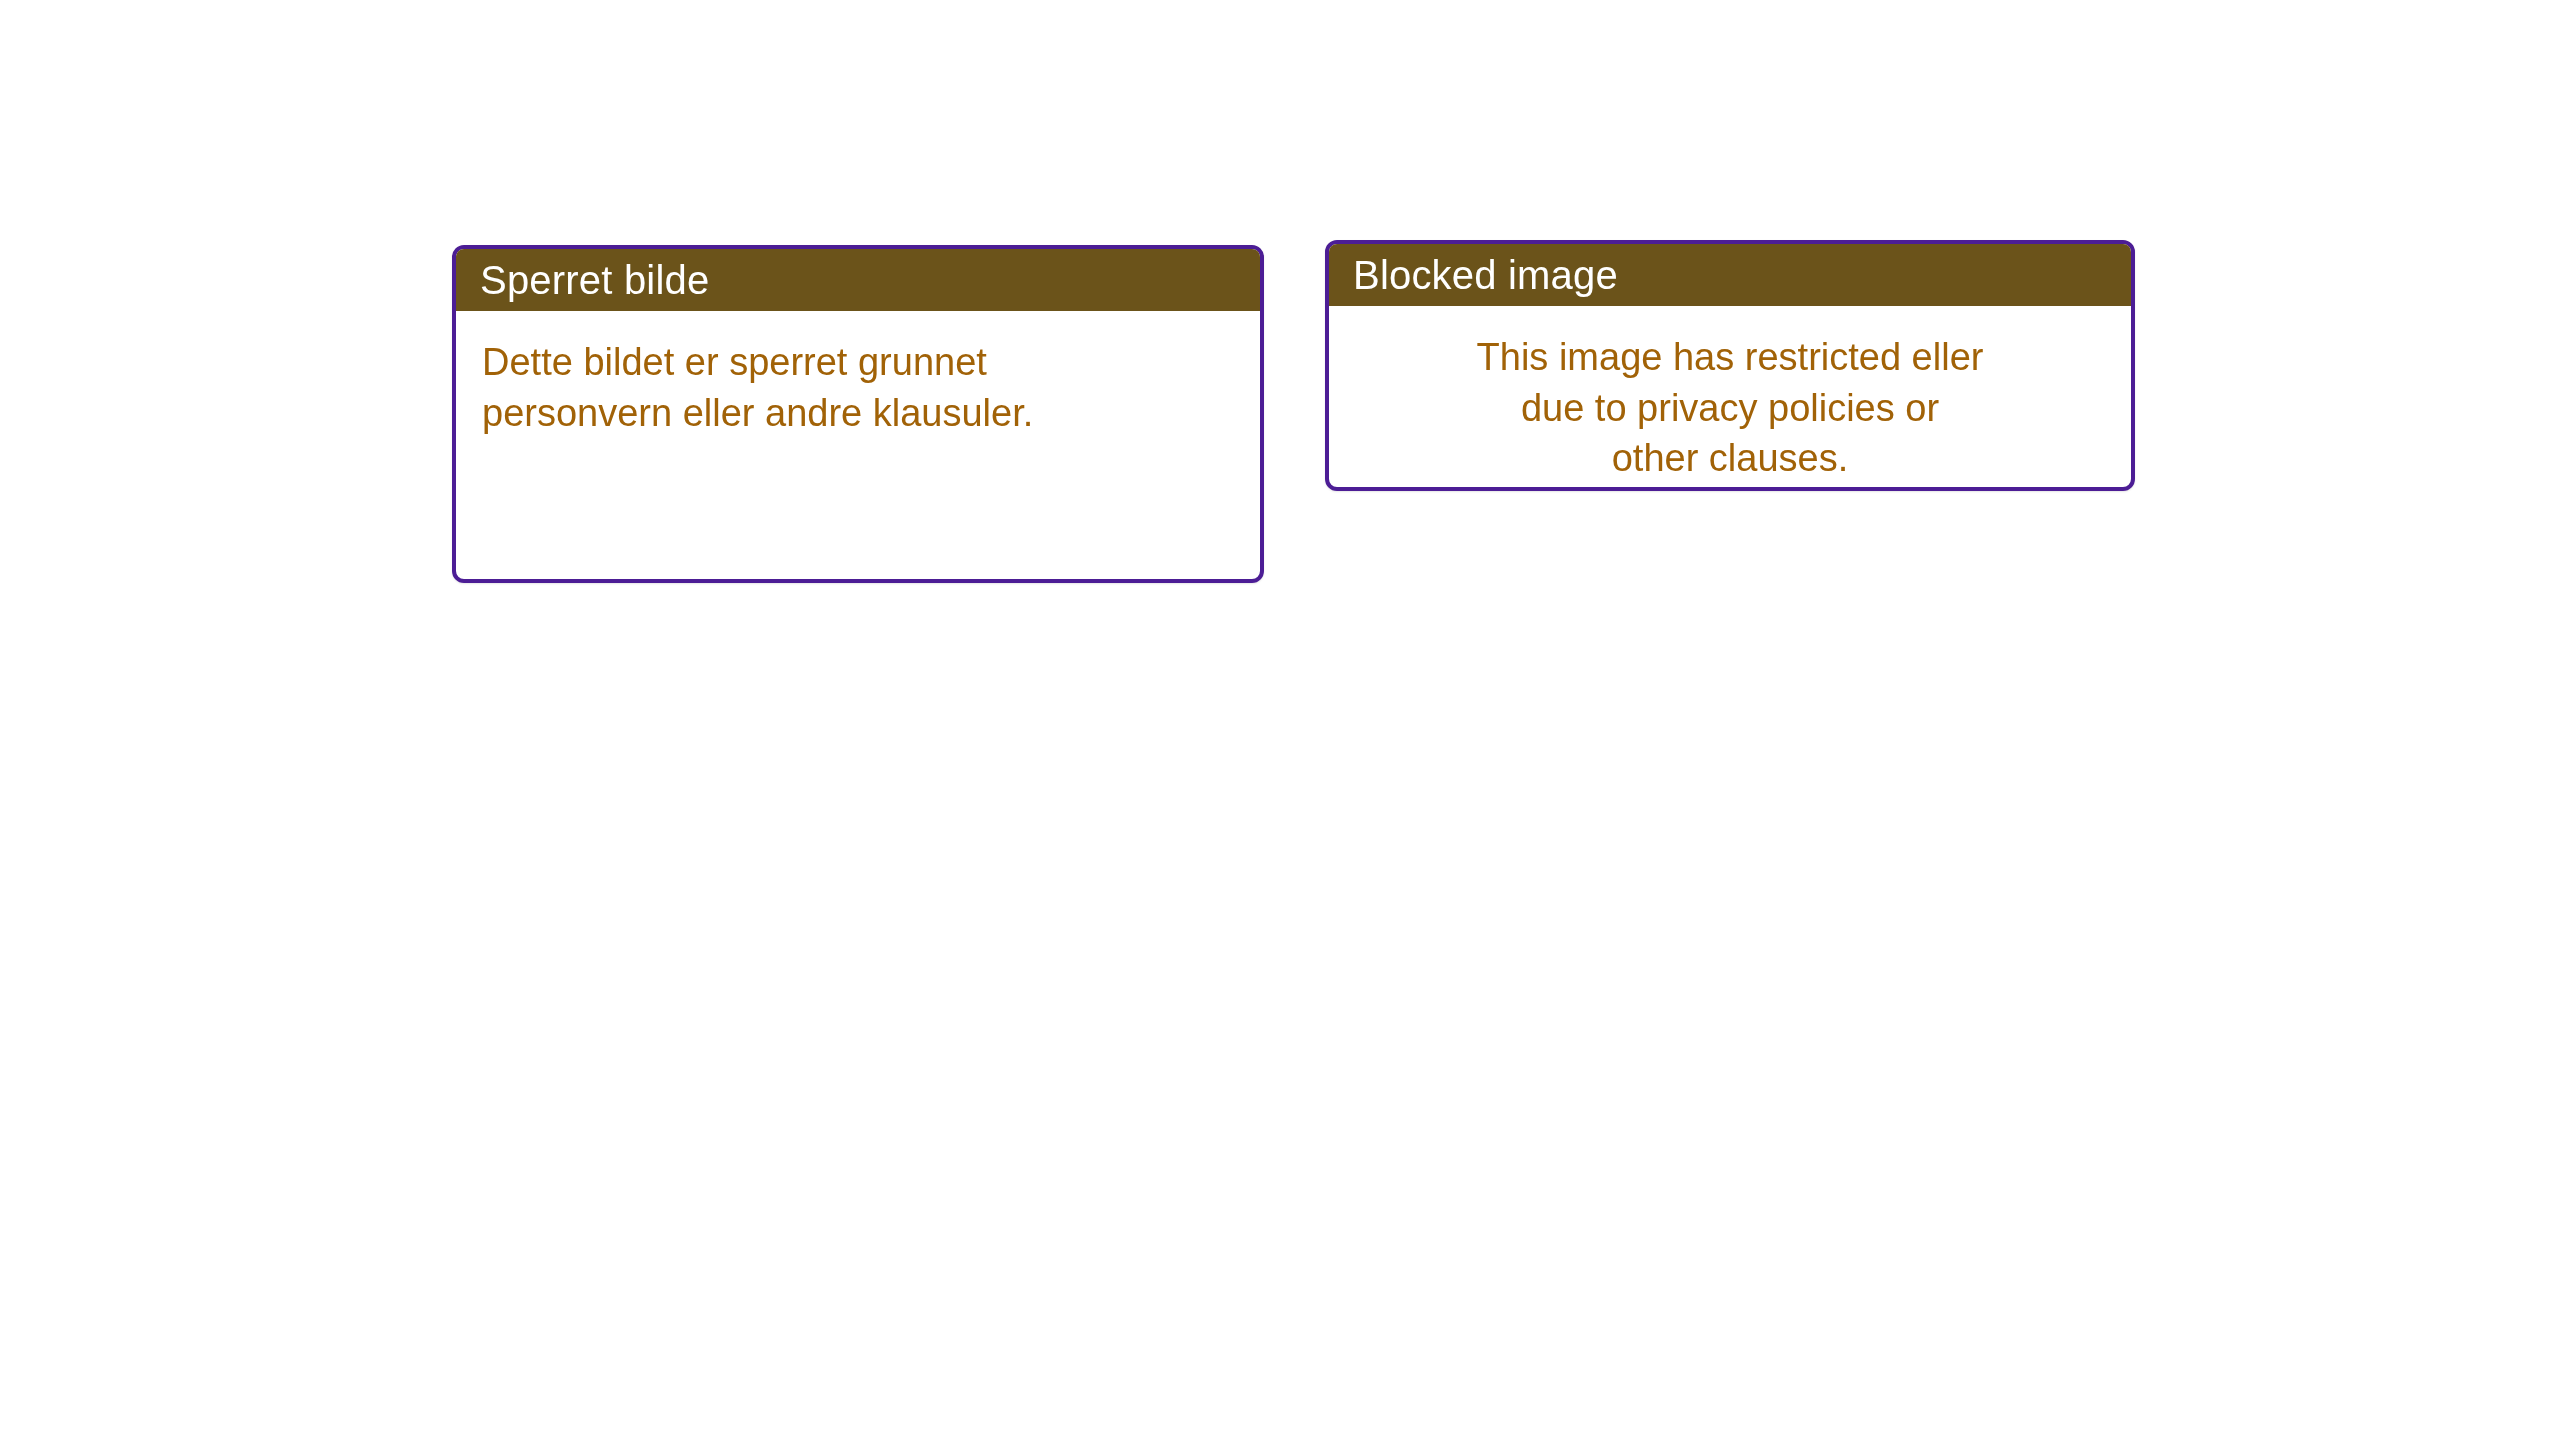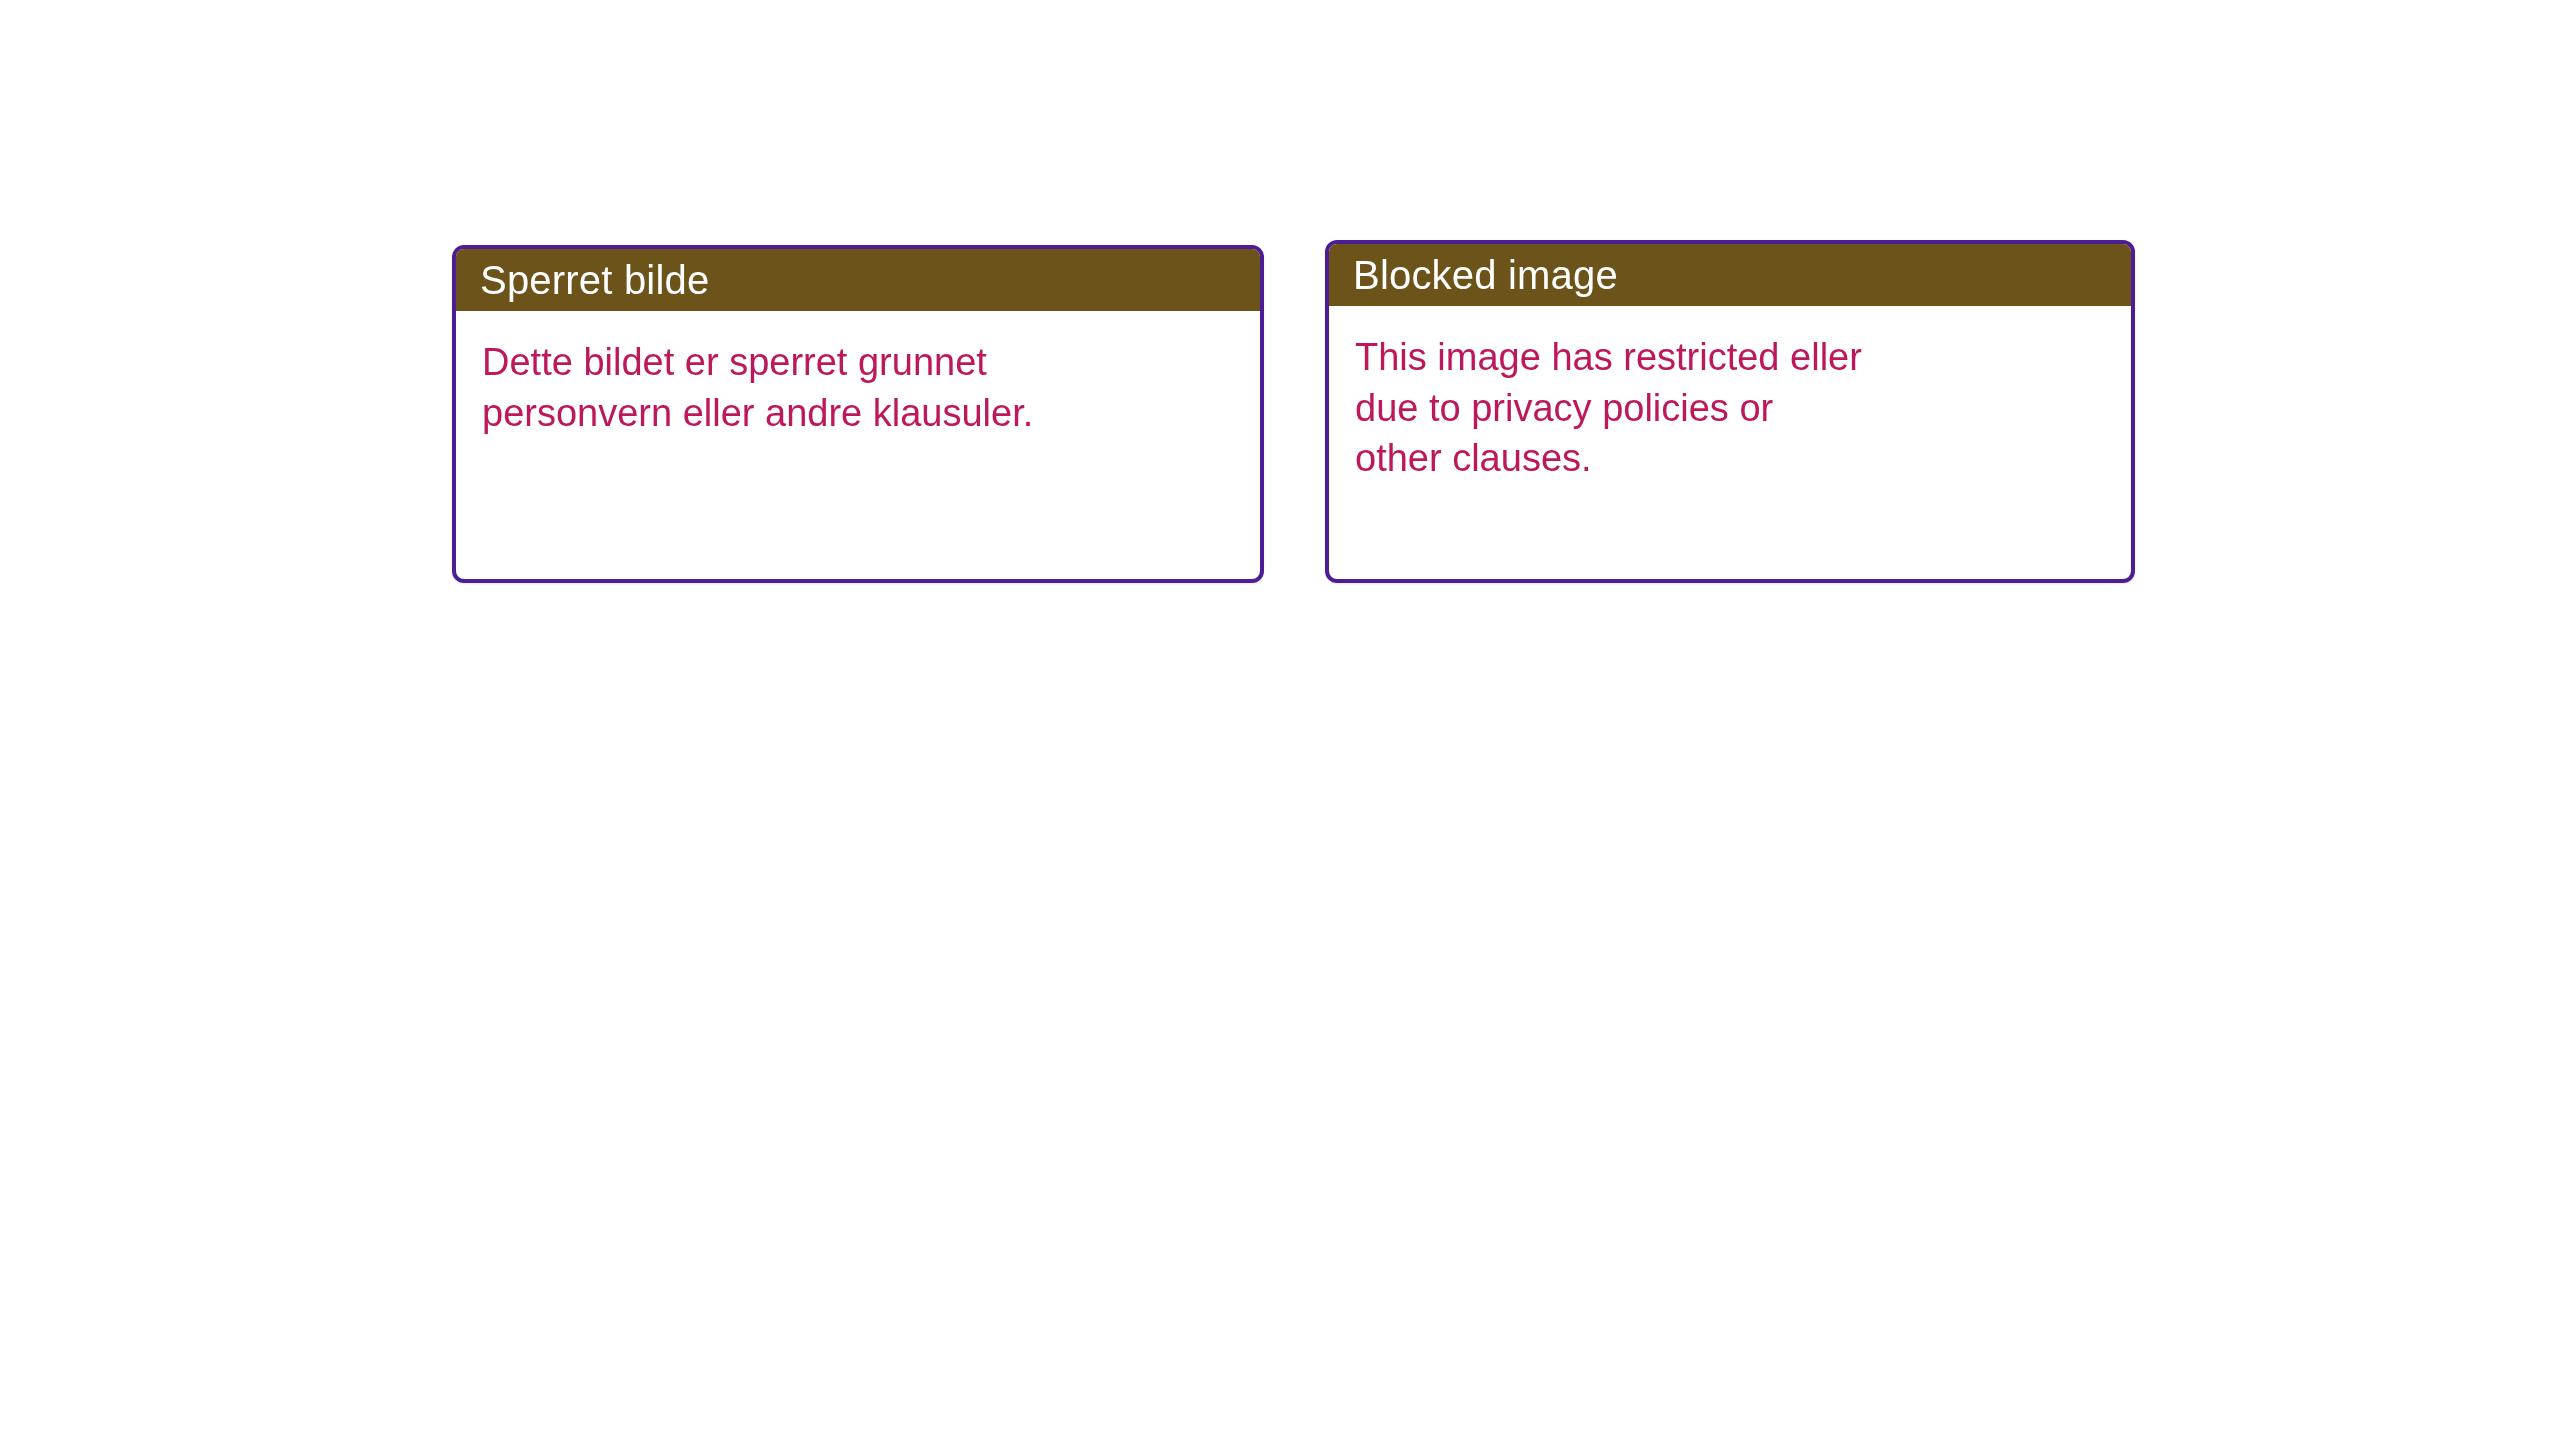--- a/index.html
+++ b/index.html
@@ -69,7 +69,8 @@
     left: 1325px;
     top: 240px;
     width: 810px;
-    height: 343px;
+    height: 251px;
+    text-align: center;
   }
 </style>
 </head>

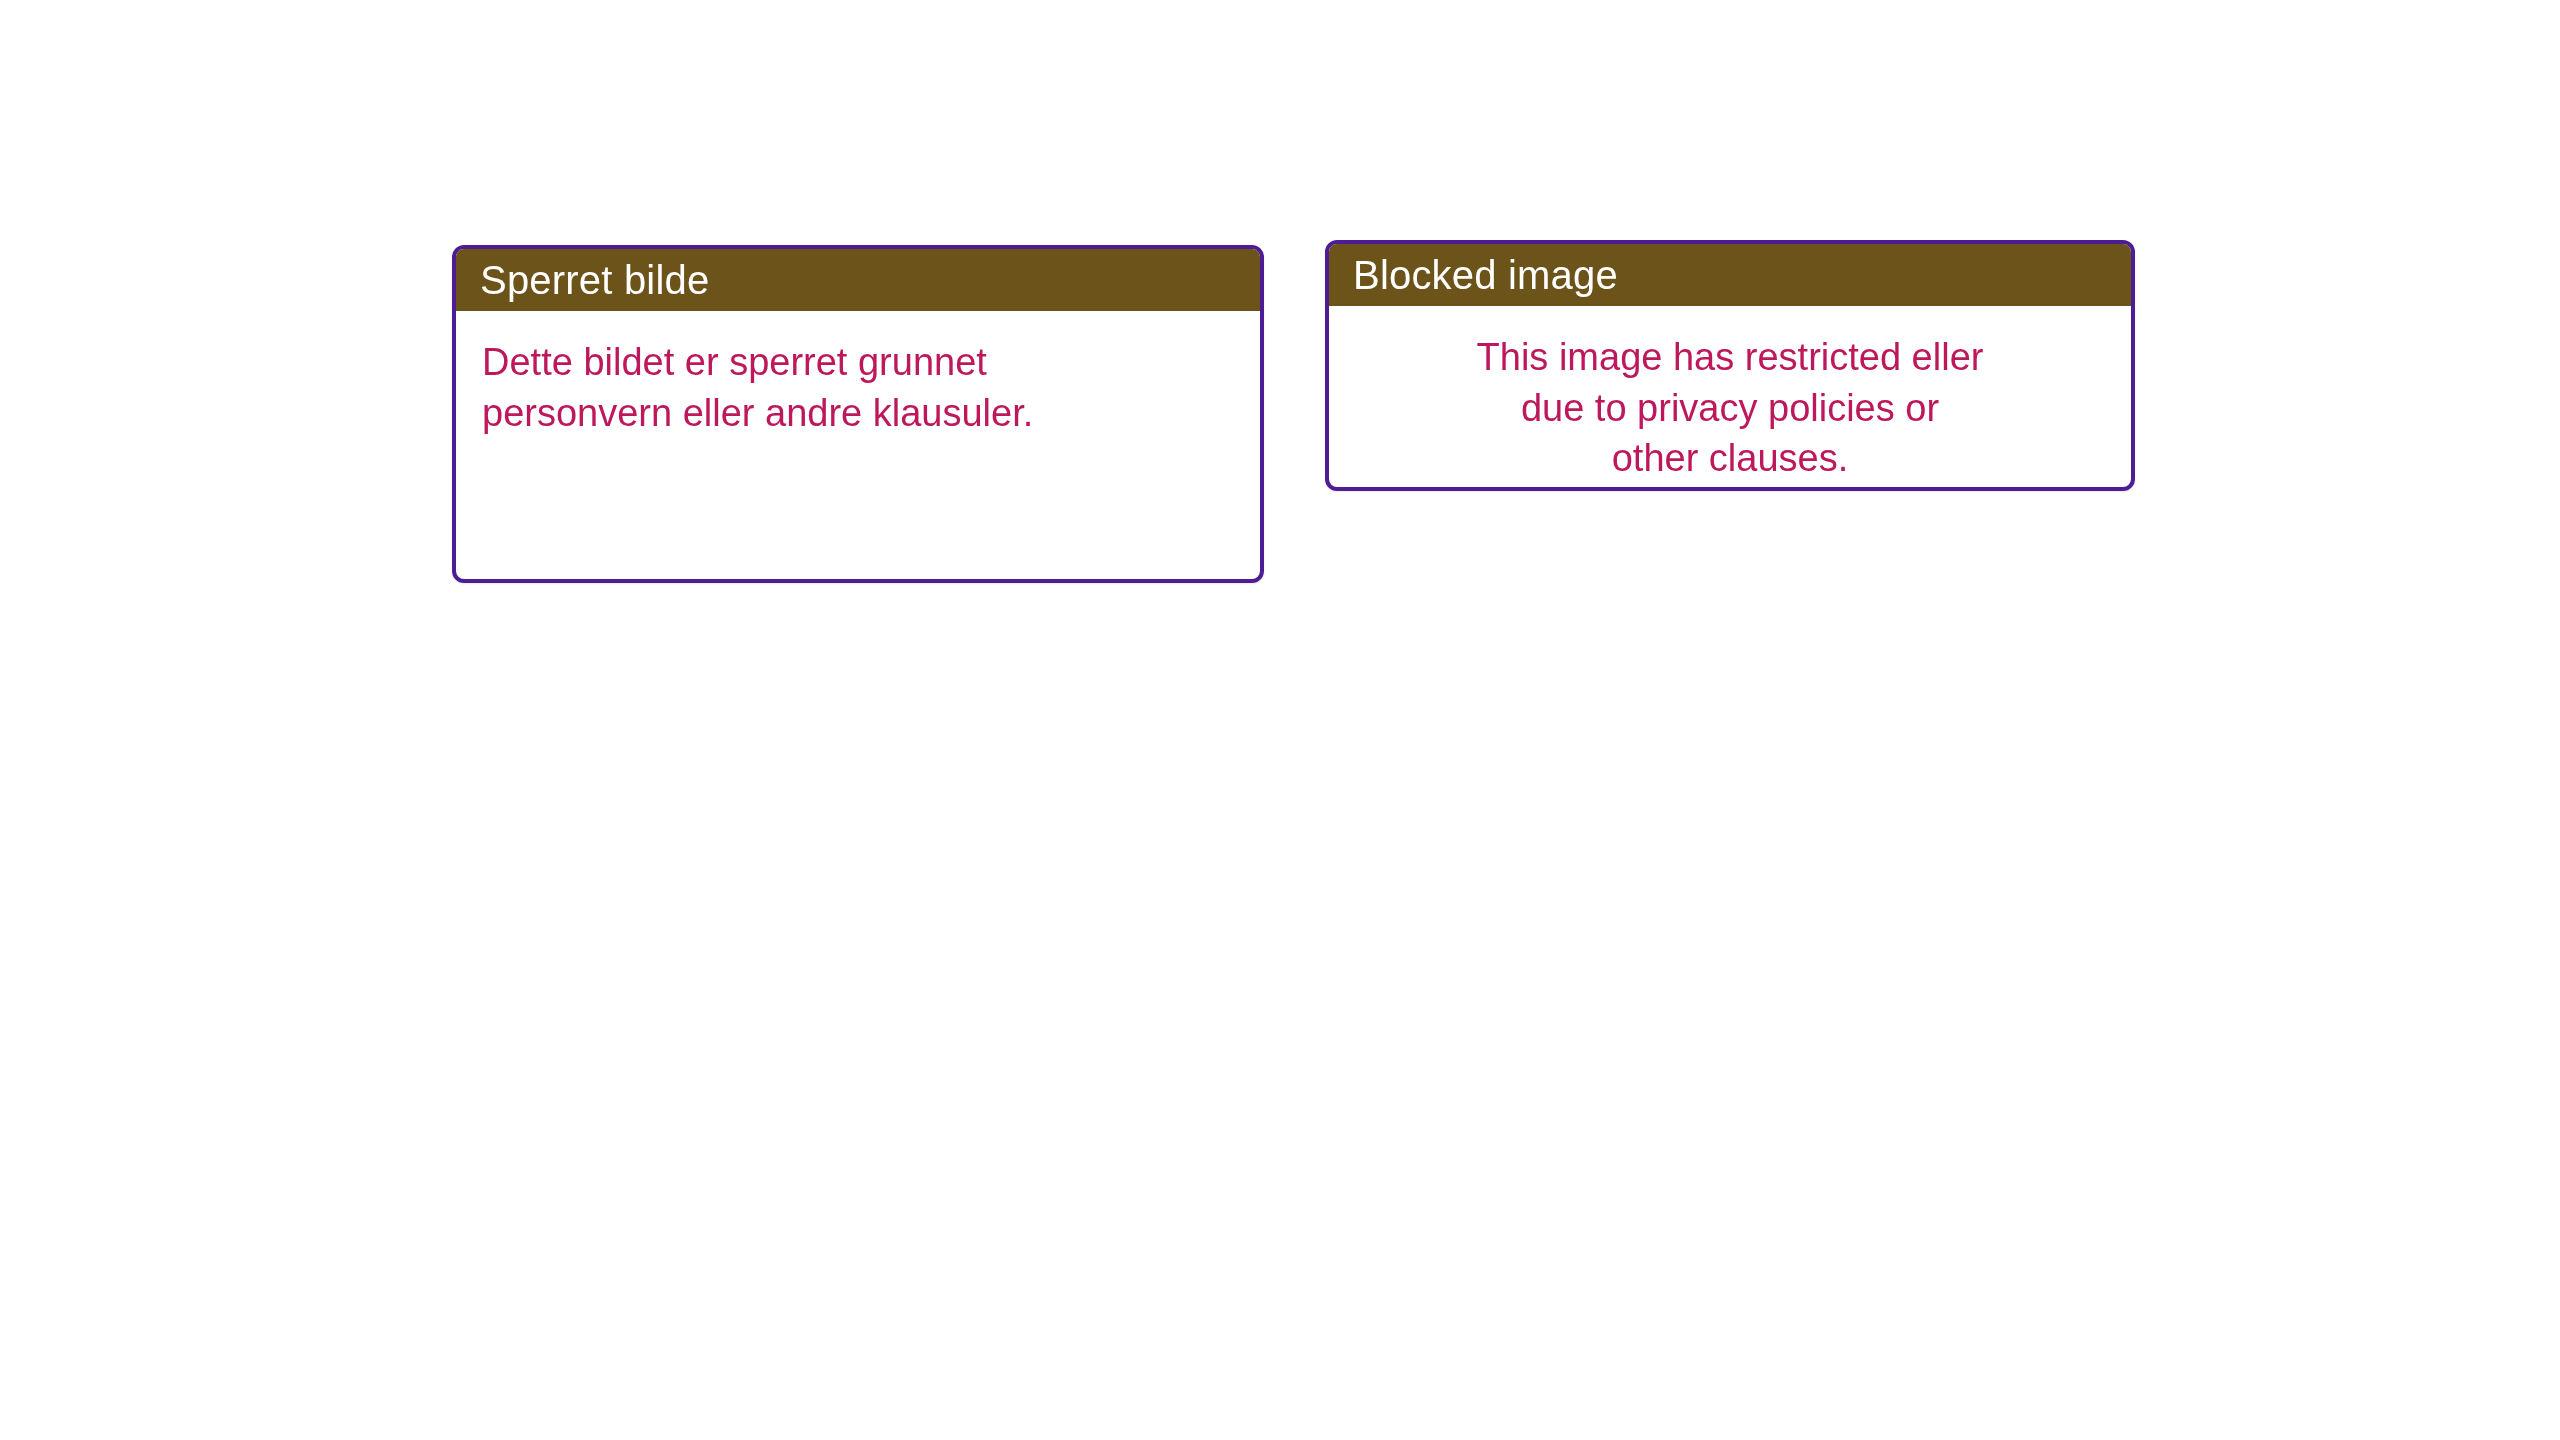--- a/index.html
+++ b/index.html
@@ -49,7 +49,7 @@
   .notice-body {
     box-sizing: border-box;
     padding: 26px 26px 30px 26px;
-    color: #be185d;
+    color: #a16207;
     font-size: 38px;
     line-height: 1.33;
     font-weight: 400;

